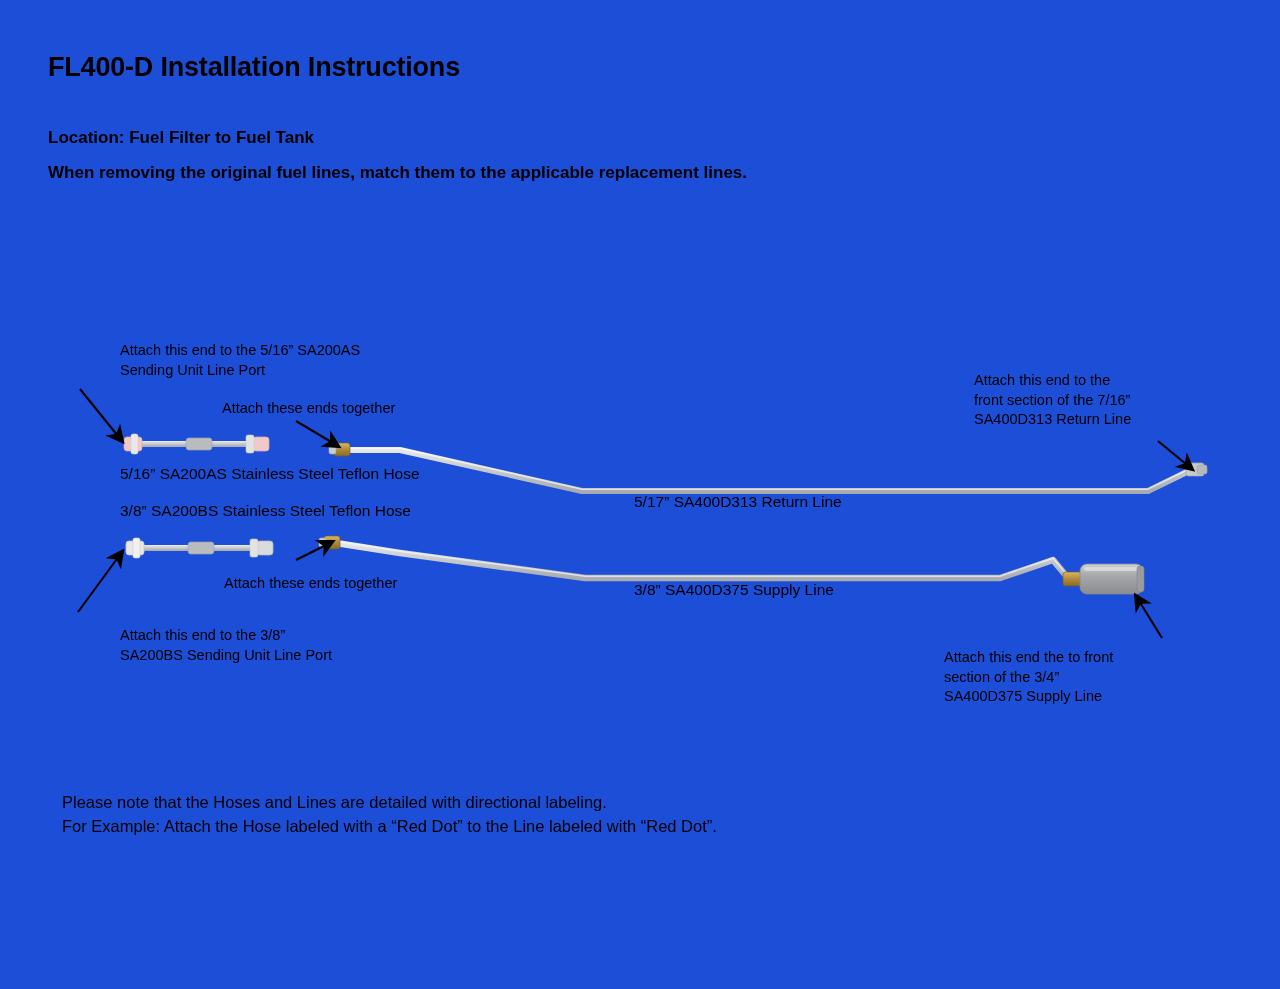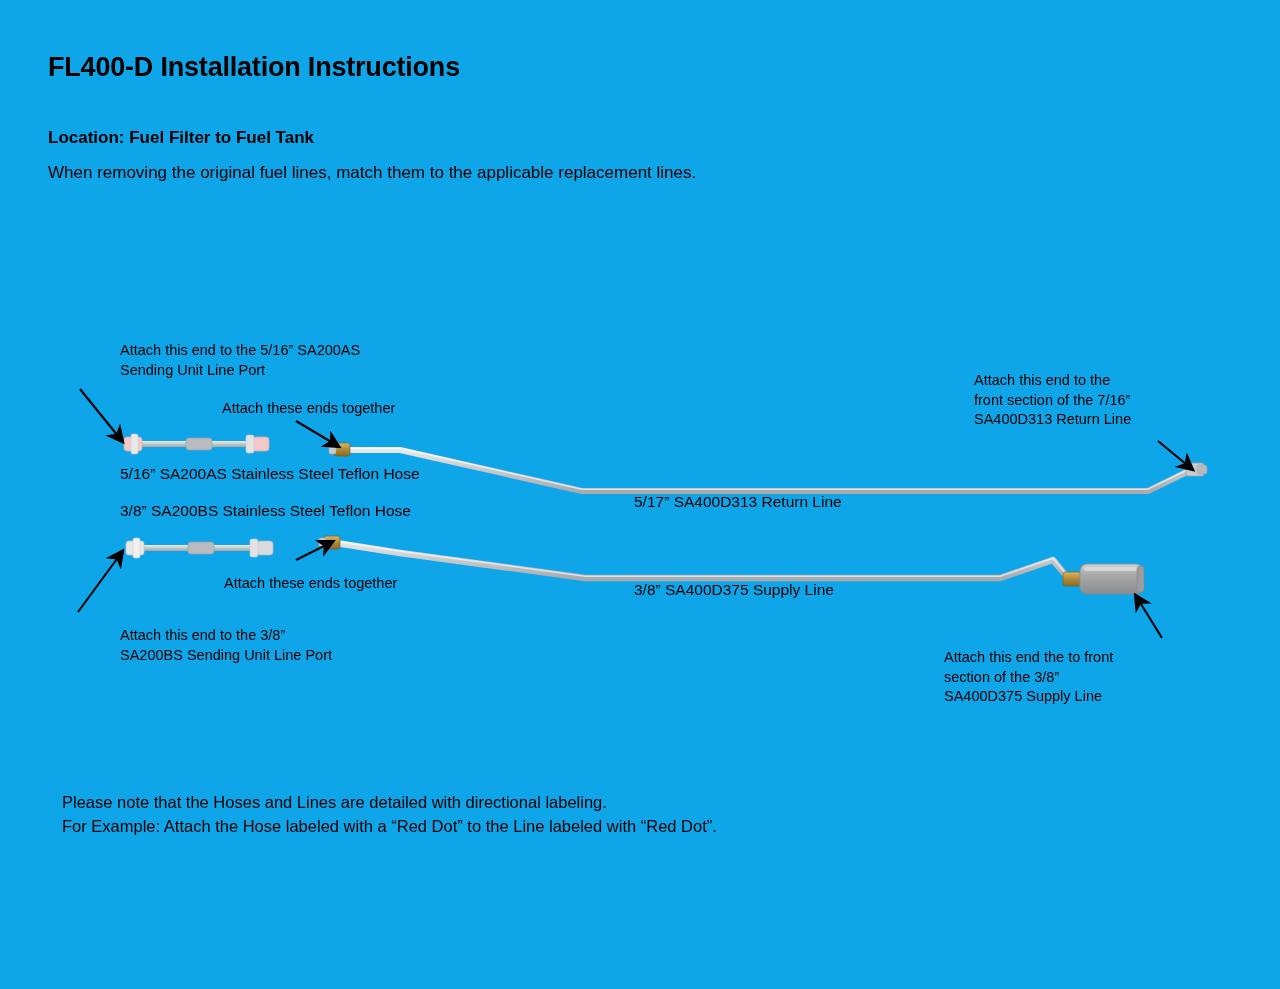--- a/index.html
+++ b/index.html
@@ -16,7 +16,7 @@
     width: 1280px;
     height: 989px;
     overflow: hidden;
-    background: #0ea5e9;
+    background: #1d4ed8;
   }
   .title {
     position: absolute;

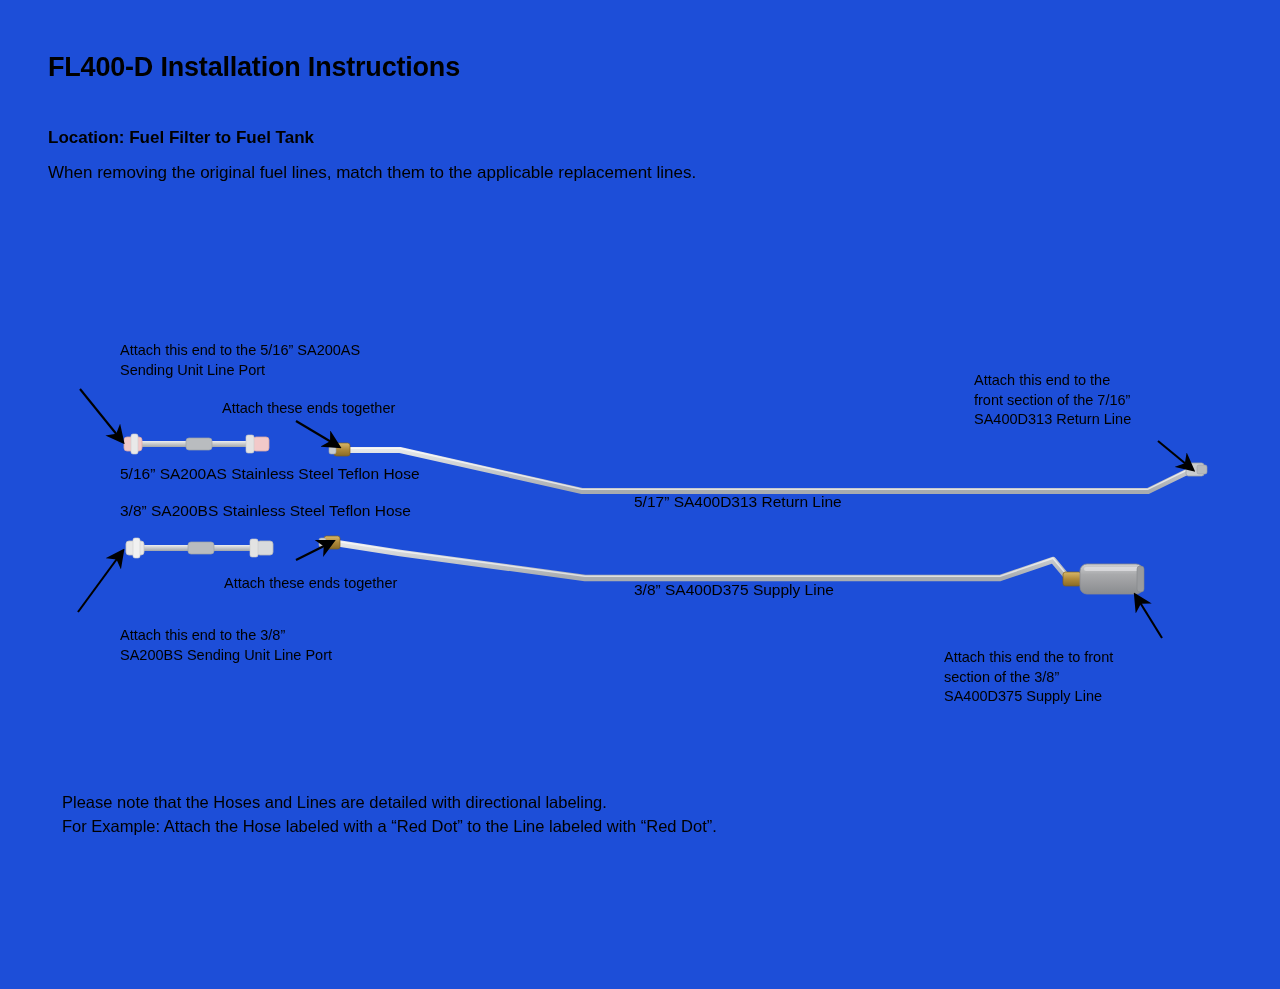--- a/index.html
+++ b/index.html
@@ -41,7 +41,7 @@
     left: 48px;
     top: 163px;
     font-size: 17px;
-    font-weight: normal;
+    font-weight: bold;
     white-space: nowrap;
   }
   .note-block {

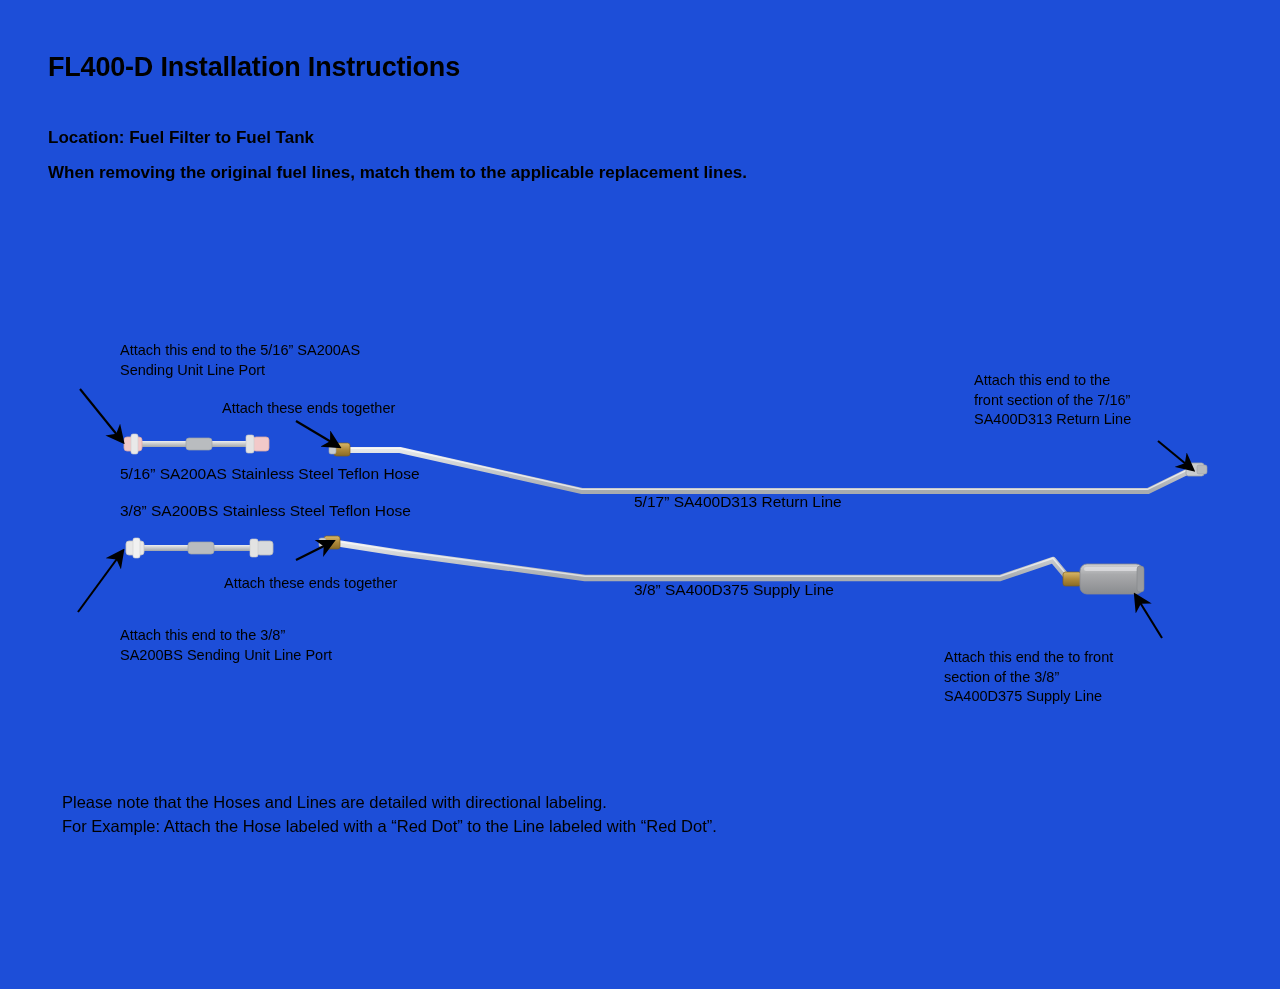--- a/index.html
+++ b/index.html
@@ -192,7 +192,7 @@
   <div class="callout c-e">Attach this end to the 3/8”
 SA200BS Sending Unit Line Port</div>
   <div class="callout c-f">Attach this end the to front
-section of the 3/8”
+section of the 3/4”
 SA400D375 Supply Line</div>
 
   <div class="part-label l-hose-a">5/16” SA200AS Stainless Steel Teflon Hose</div>

